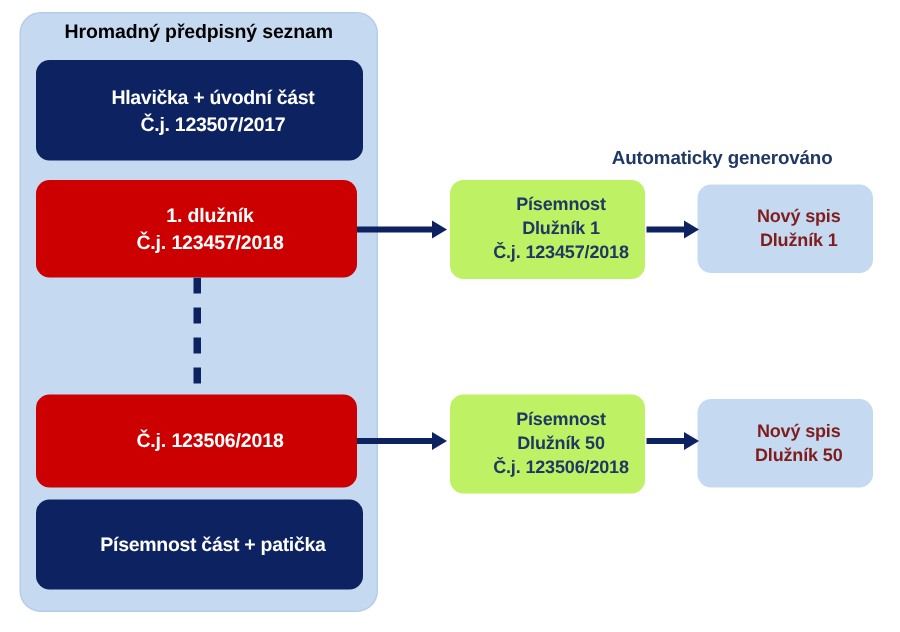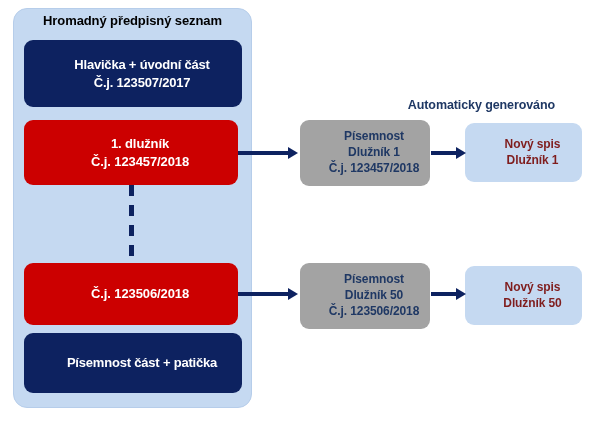--- a/index.html
+++ b/index.html
@@ -73,7 +73,7 @@
     letter-spacing: -0.1px;
   }
   .box.midblue {
-    background: #a3a3a3;
+    background: #bef264;
     color: #1f3864;
     font-size: 12px;
     font-weight: bold;

